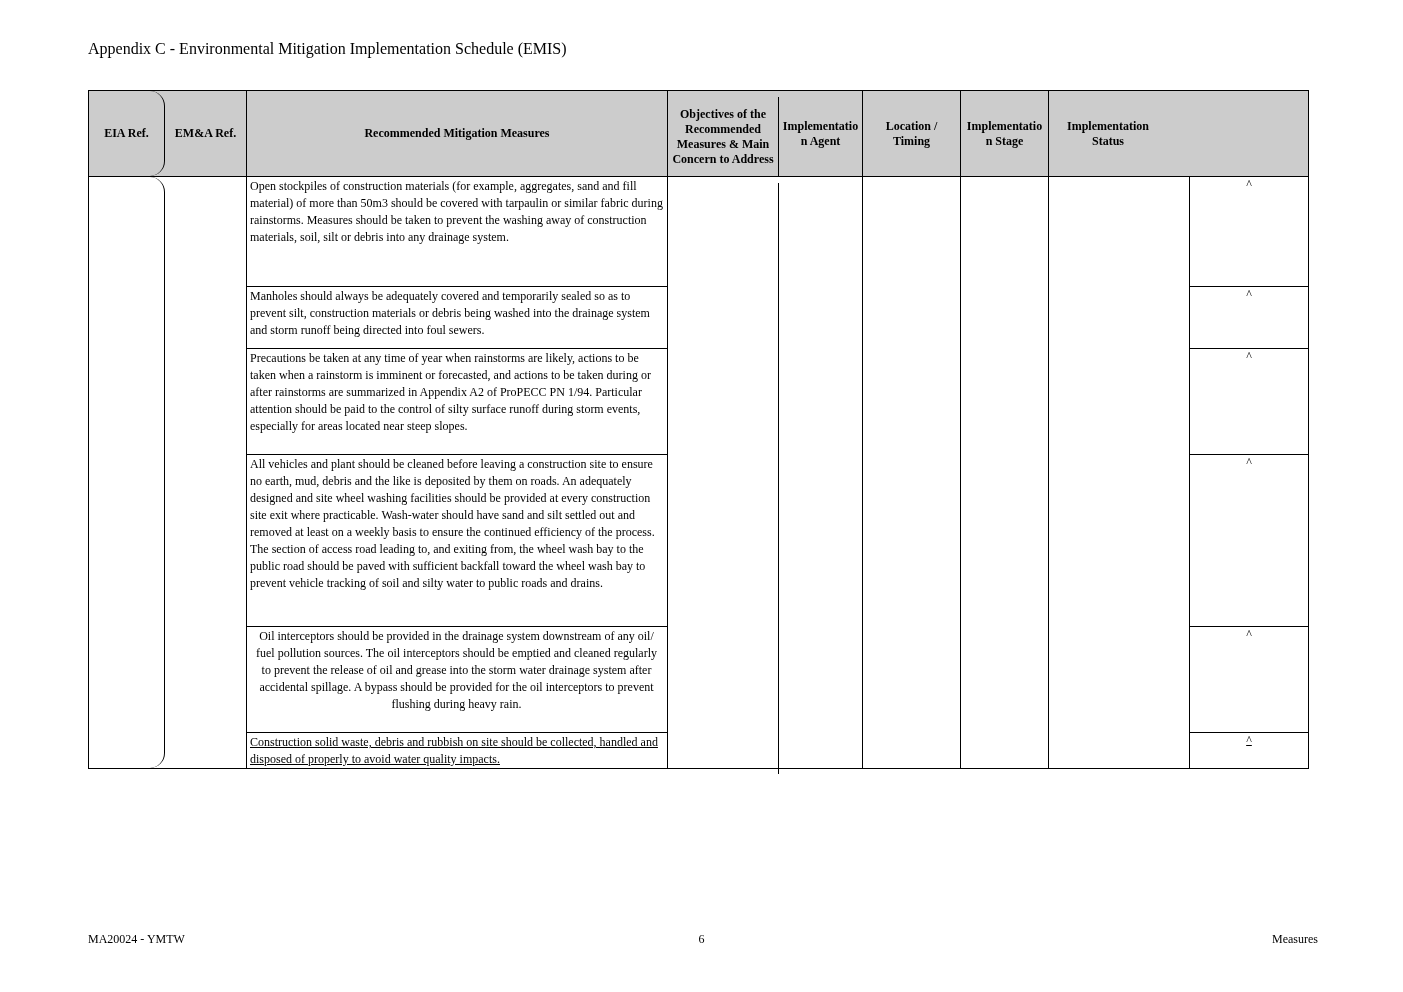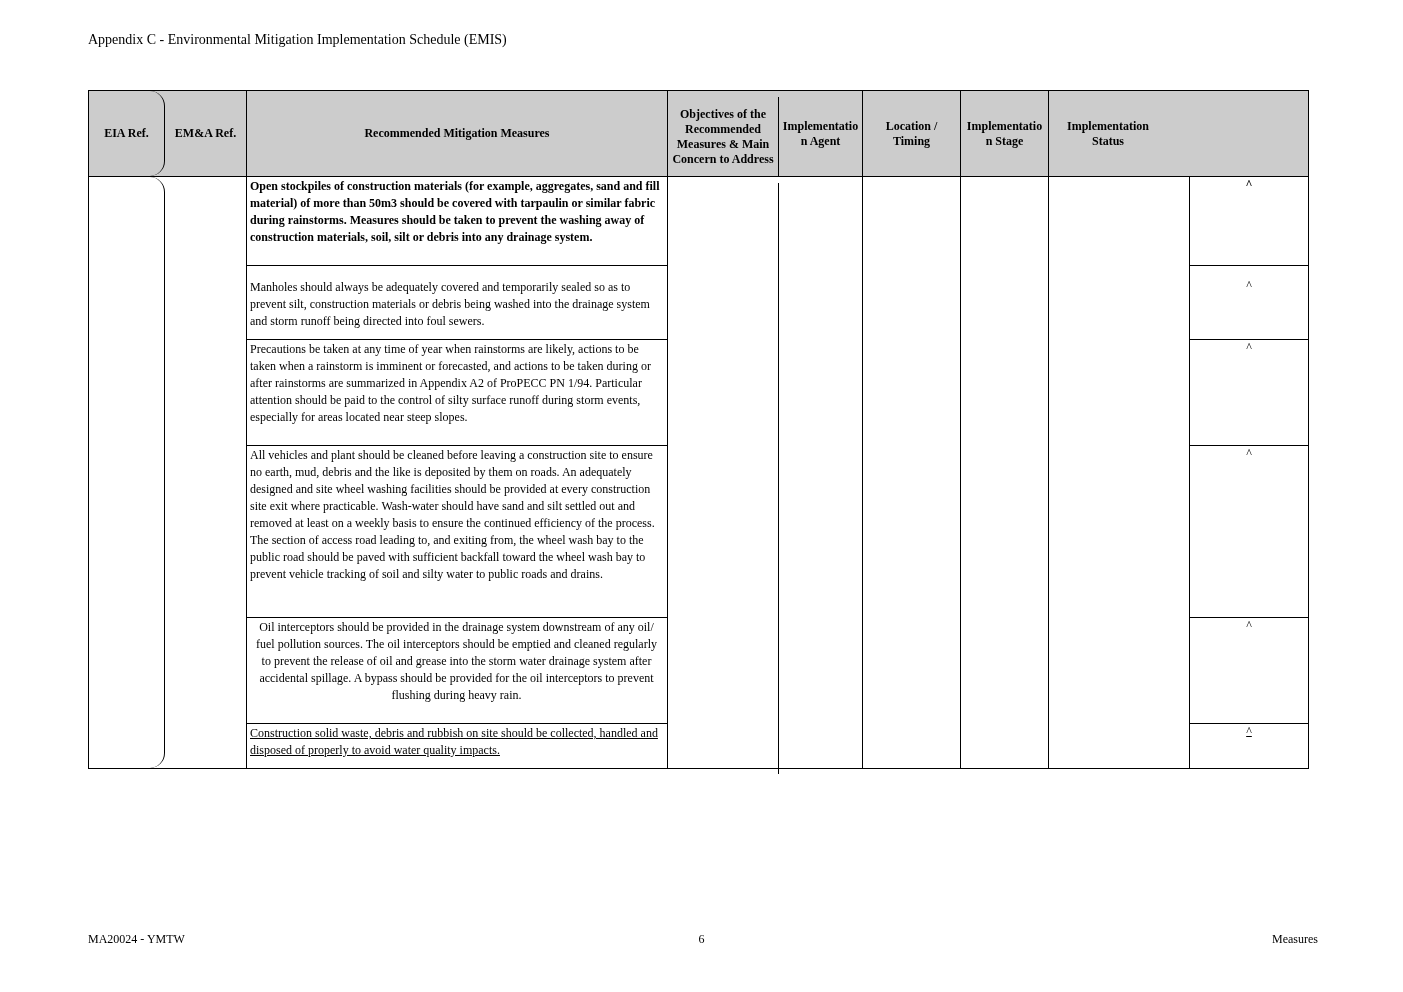--- a/index.html
+++ b/index.html
@@ -9,8 +9,8 @@
     font-family:"Liberation Serif", serif; color:#000;
   }
   .appendix-note {
-    position:absolute; left:88px; top:32px;
-    font-size:14px; white-space:nowrap;
+    position:absolute; left:88px; top:40px;
+    font-size:16px; white-space:nowrap;
   }
   .emis-table {
     position:absolute; left:88px; top:90px;

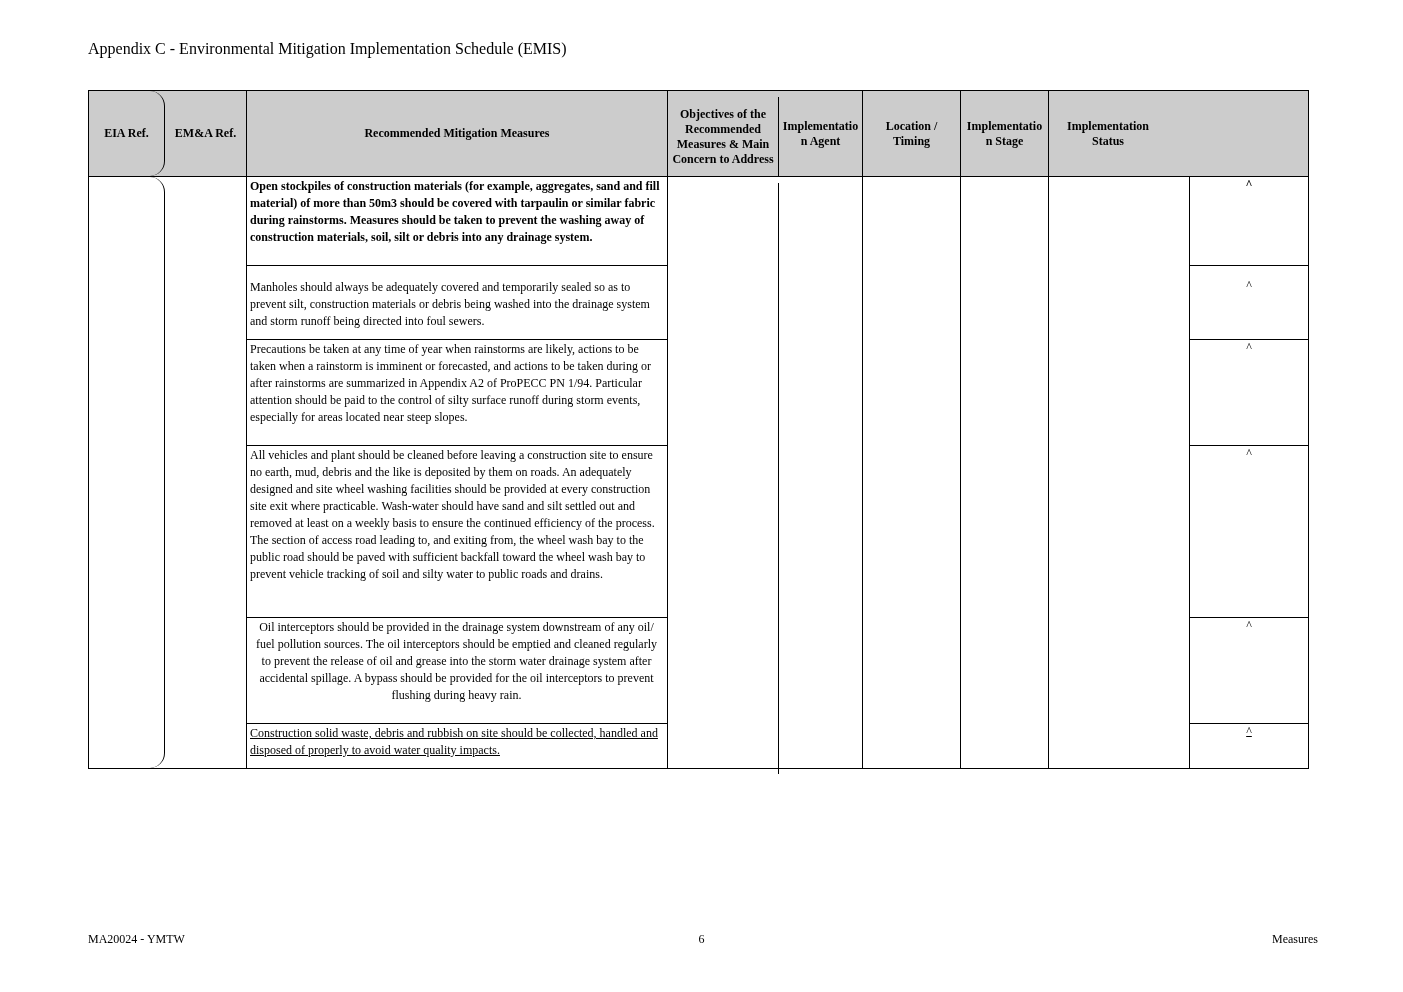--- a/index.html
+++ b/index.html
@@ -46,7 +46,7 @@
     padding:1px 4px 1px 3px; overflow:hidden;
   }
   .col .cell:last-child { border-bottom:none;text-decoration:underline; }
-  .r1{ height:89px;font-weight:bold; } .r2{ height:62px;margin-top:12px; } .r3{ height:106px; }
+  .r1{ height:110px; } .r2{ height:62px;margin-top:12px; } .r3{ height:106px; }
   .r4{ height:172px; } .r5{ height:106px;text-align:center; } .r6{ height:56px; }
   .status-cell { text-align:center; padding:0 2px; font-size:12px; line-height:14px; }
   .footer {

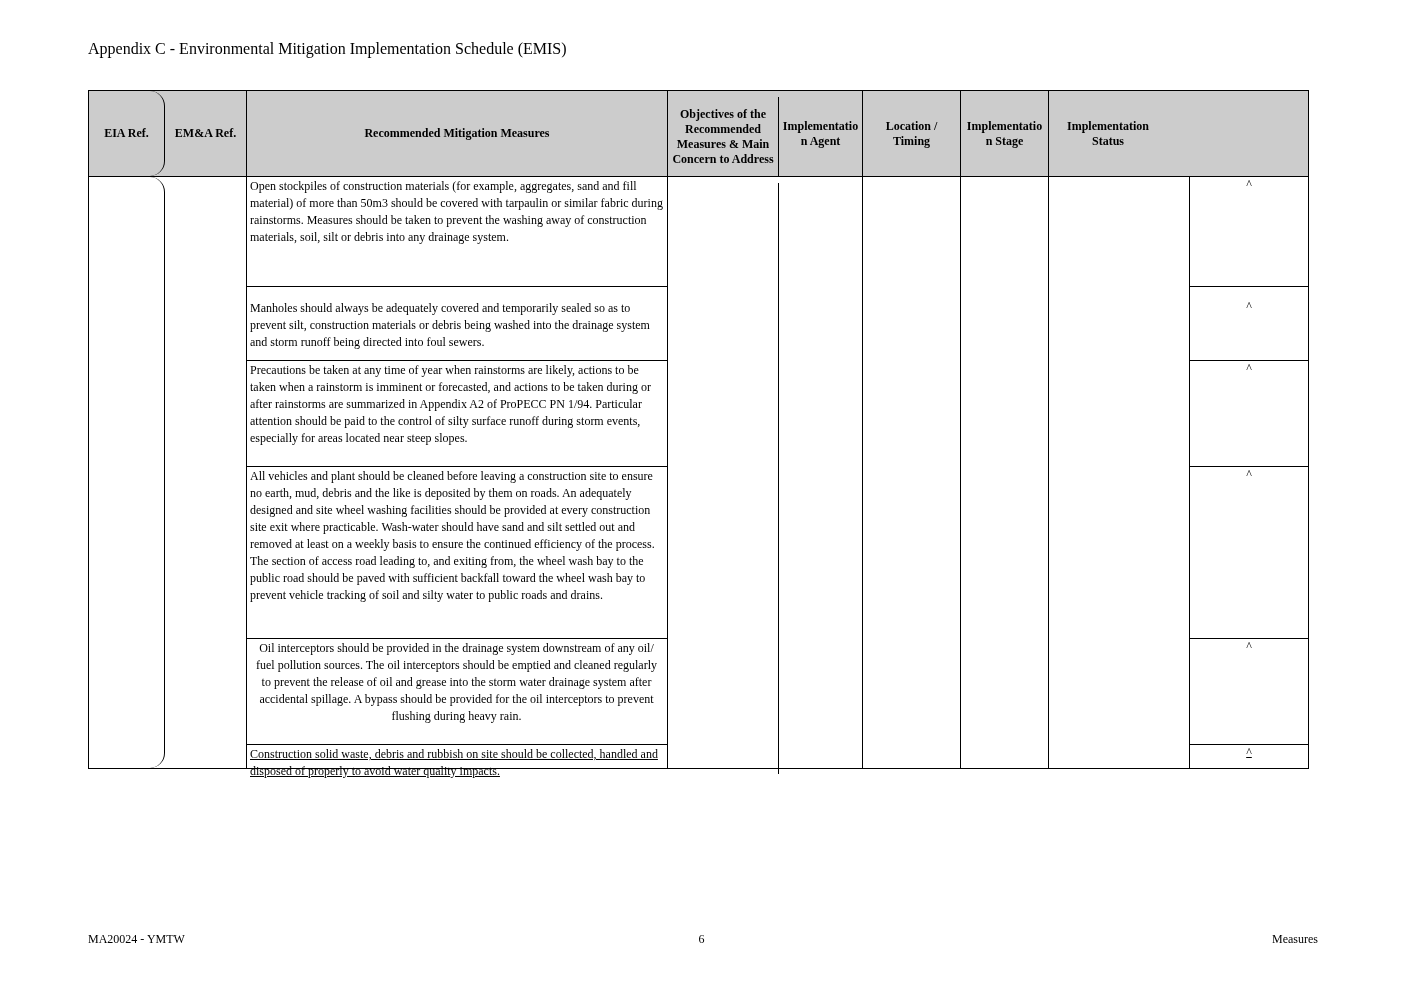--- a/index.html
+++ b/index.html
@@ -46,7 +46,7 @@
     padding:1px 4px 1px 3px; overflow:hidden;
   }
   .col .cell:last-child { border-bottom:none;text-decoration:underline; }
-  .r1{ height:110px; } .r2{ height:62px;margin-top:12px; } .r3{ height:106px; }
+  .r1{ height:110px; } .r2{ height:62px; } .r3{ height:106px; }
   .r4{ height:172px; } .r5{ height:106px;text-align:center; } .r6{ height:56px; }
   .status-cell { text-align:center; padding:0 2px; font-size:12px; line-height:14px; }
   .footer {

